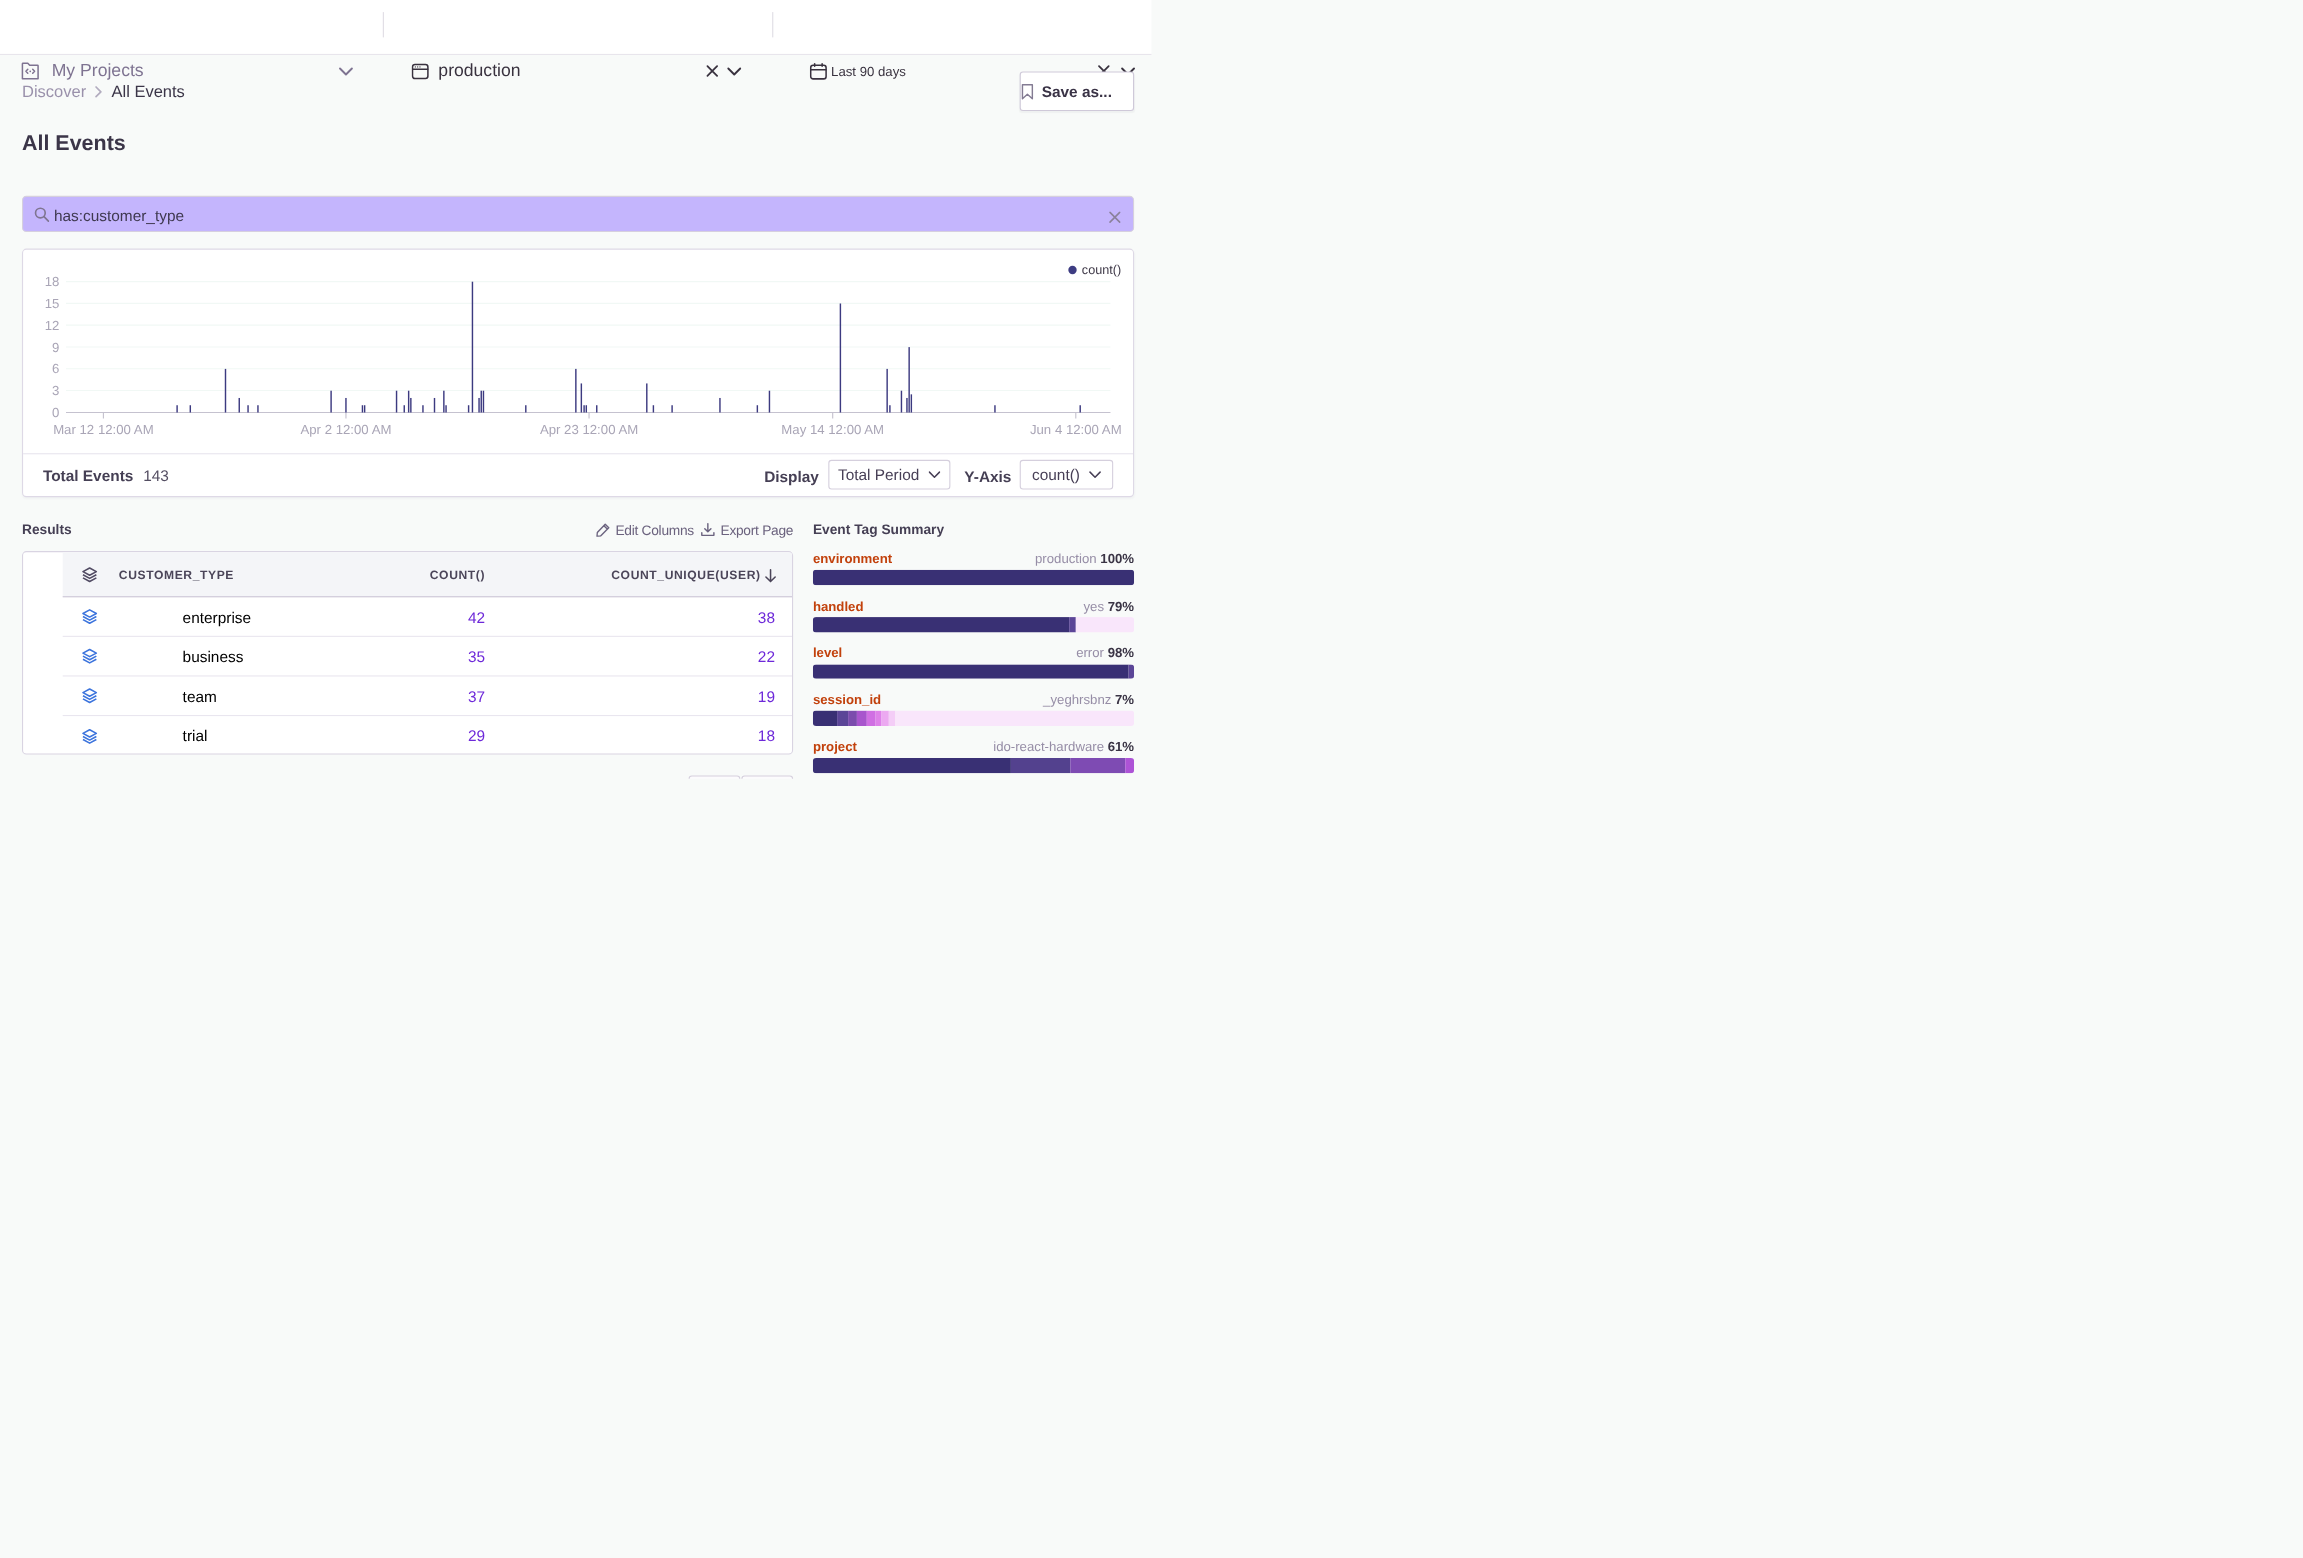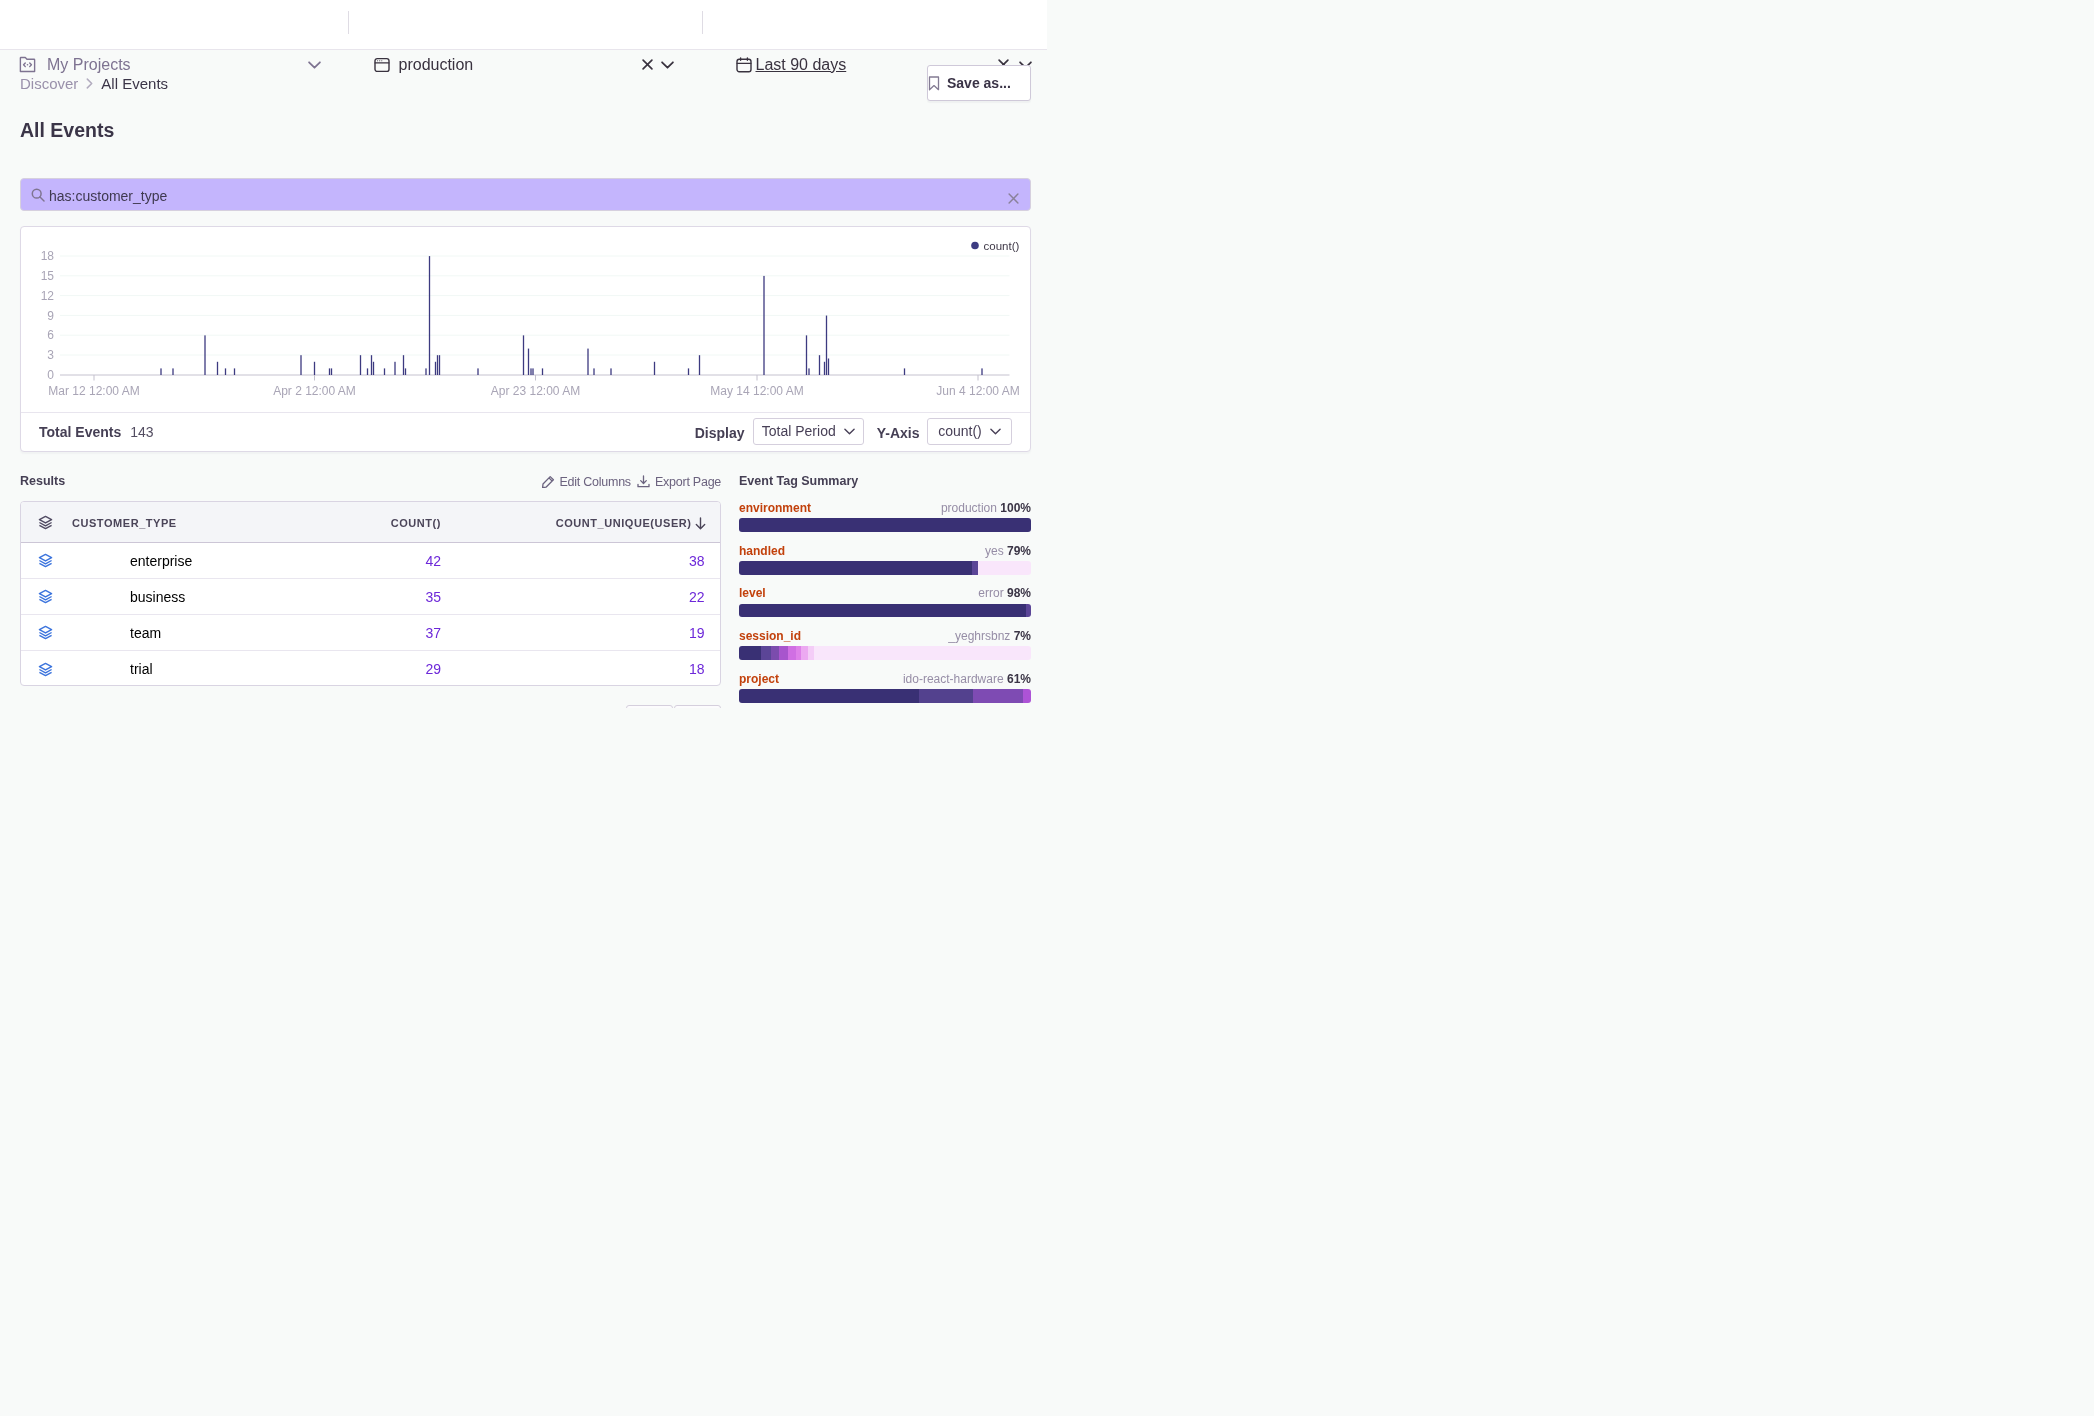--- a/index.html
+++ b/index.html
@@ -116,7 +116,7 @@
         <line x1="11.4" y1="0.9" x2="11.4" y2="3.2"></line>
       </svg>
     </div>
-  <div class="it" style="left:755.5px; font-size:16px; color:#39323f;text-decoration:underline;">Last 90 days</div>
+  <div class="it" style="left:755.5px; font-size:12px; color:#39323f;">Last 90 days</div>
   <div class="it" style="left:998px">
       <svg width="11" height="11" viewBox="0 0 10 10" fill="none" stroke="#39323f" stroke-width="1.5" stroke-linecap="round">
         <path d="M1 1l8 8M9 1l-8 8"></path>

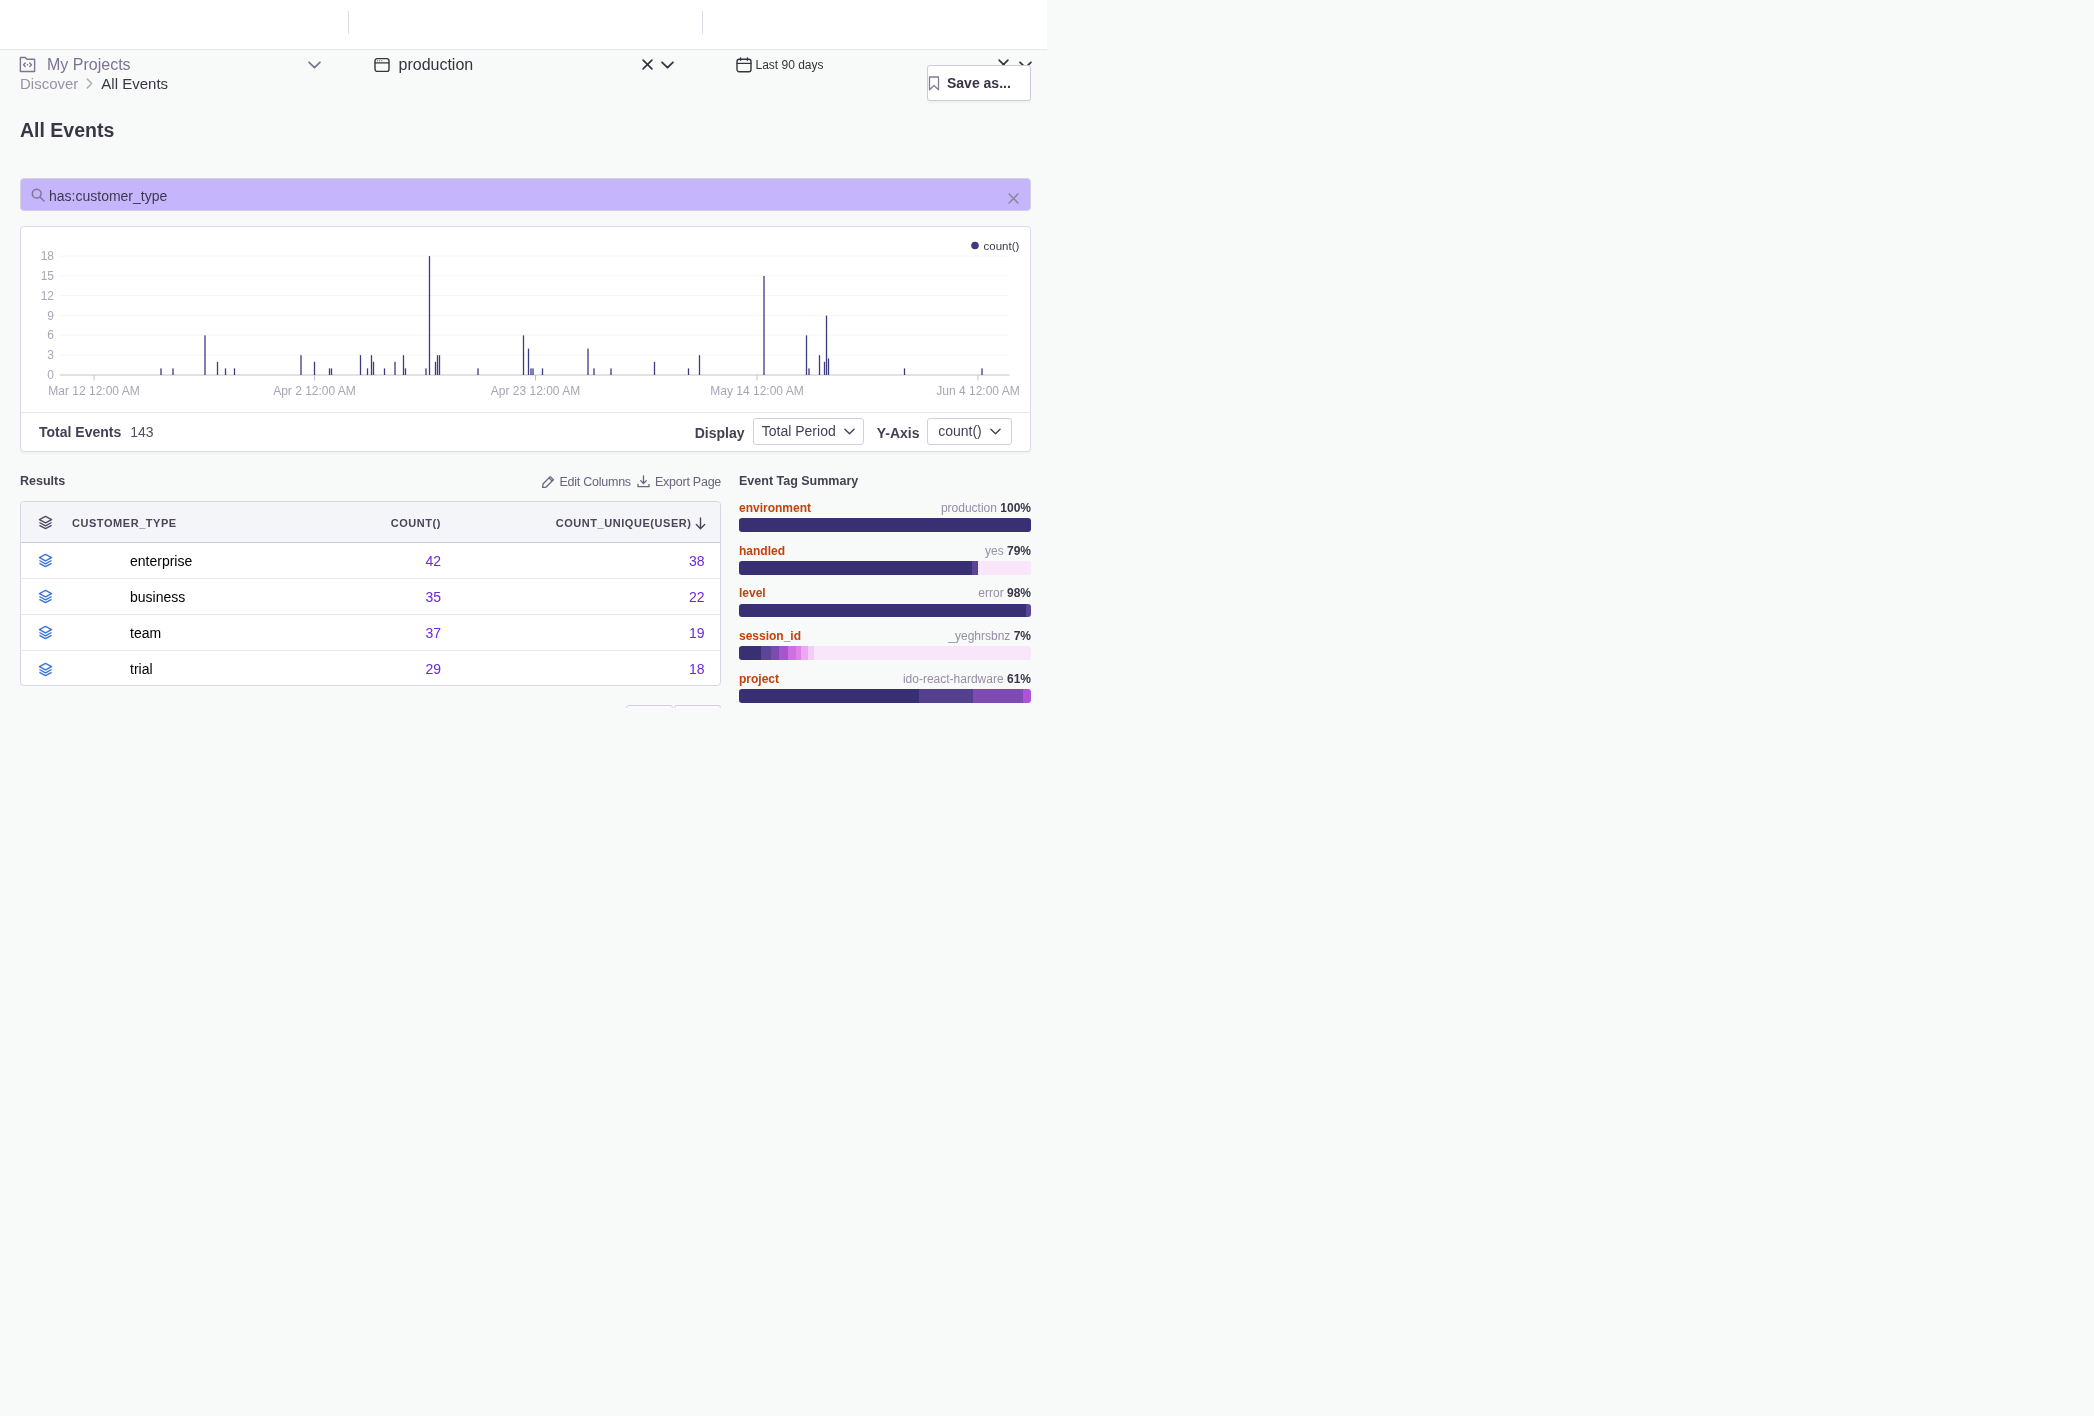--- a/index.html
+++ b/index.html
@@ -44,7 +44,7 @@
 .toollink { position:absolute; top:474.5px; display:flex; align-items:center; gap:5px;
   font-size:12.5px; color:#6b627e; letter-spacing:-0.25px; }
 #table { position:absolute; left:20px; top:500.5px; width:700.5px; height:185.5px; background:#fff;
-  border:1px solid #d9d4e2; border-radius:4px; overflow:hidden; }
+  border:1px solid #d9d4e2; border-radius:4px; overflow:hidden;padding-left:36px; }
 #thead { position:relative; height:41px; background:#f4f5f8; border-bottom:1px solid #ccc6d6;
   font-size:11px; font-weight:700; color:#4b4559; letter-spacing:0.55px; }
 #thead .ticon { left:16.5px; top:13px; }

